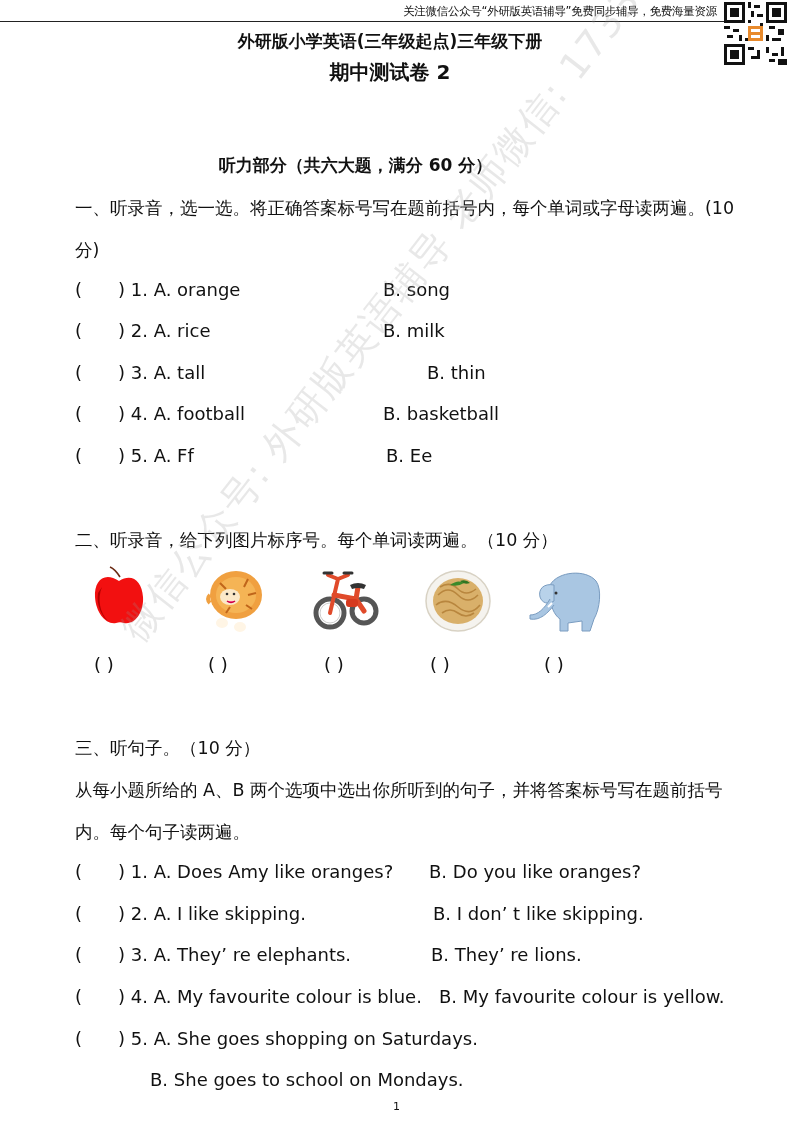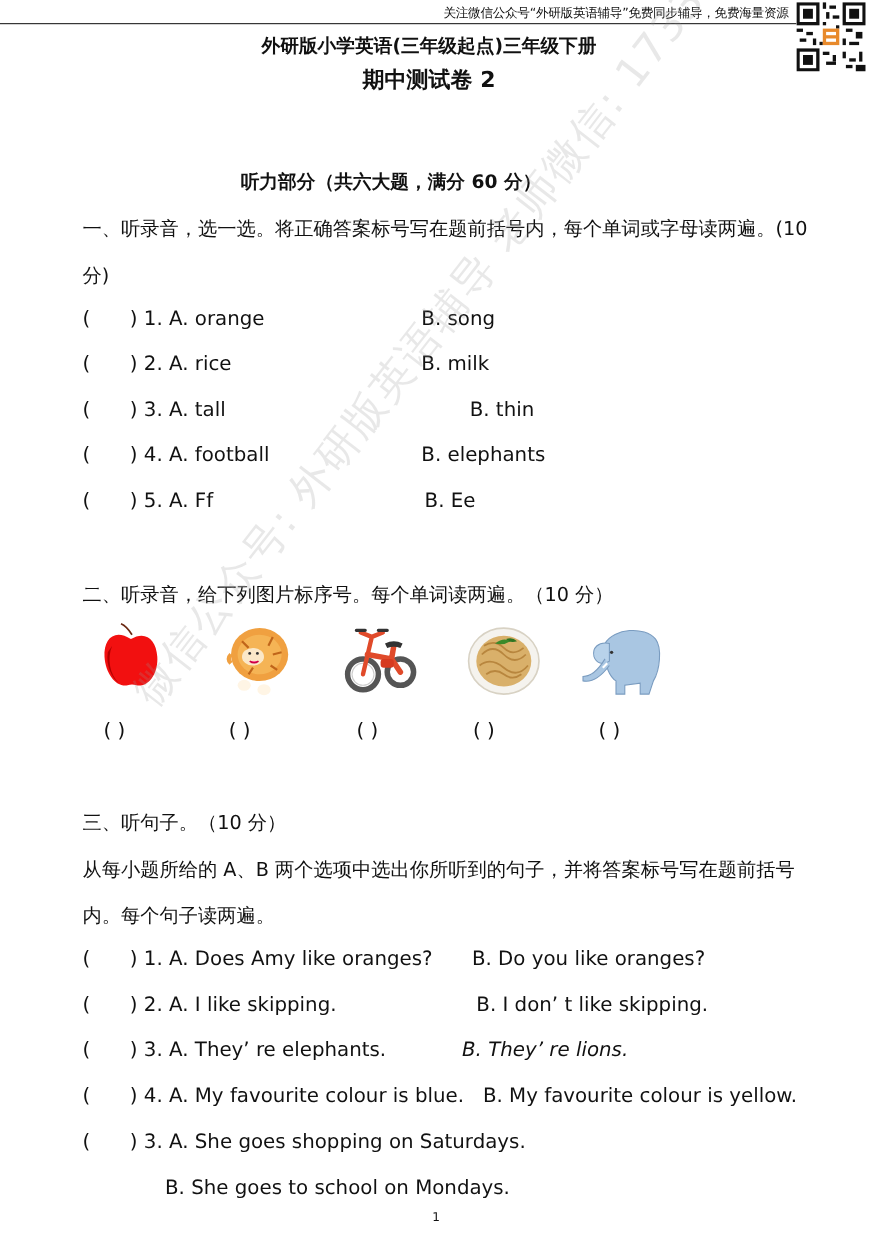--- a/index.html
+++ b/index.html
@@ -100,7 +100,7 @@
 <div class="row" style="top:403px;">
   <span class="paren-open">(</span>
   <span class="a-text">) 4. A. football</span>
-  <span class="b-text" style="left:308px;">B. elephants</span>
+  <span class="b-text" style="left:308px;">B. basketball</span>
 </div>
 <div class="row" style="top:445px;">
   <span class="paren-open">(</span>

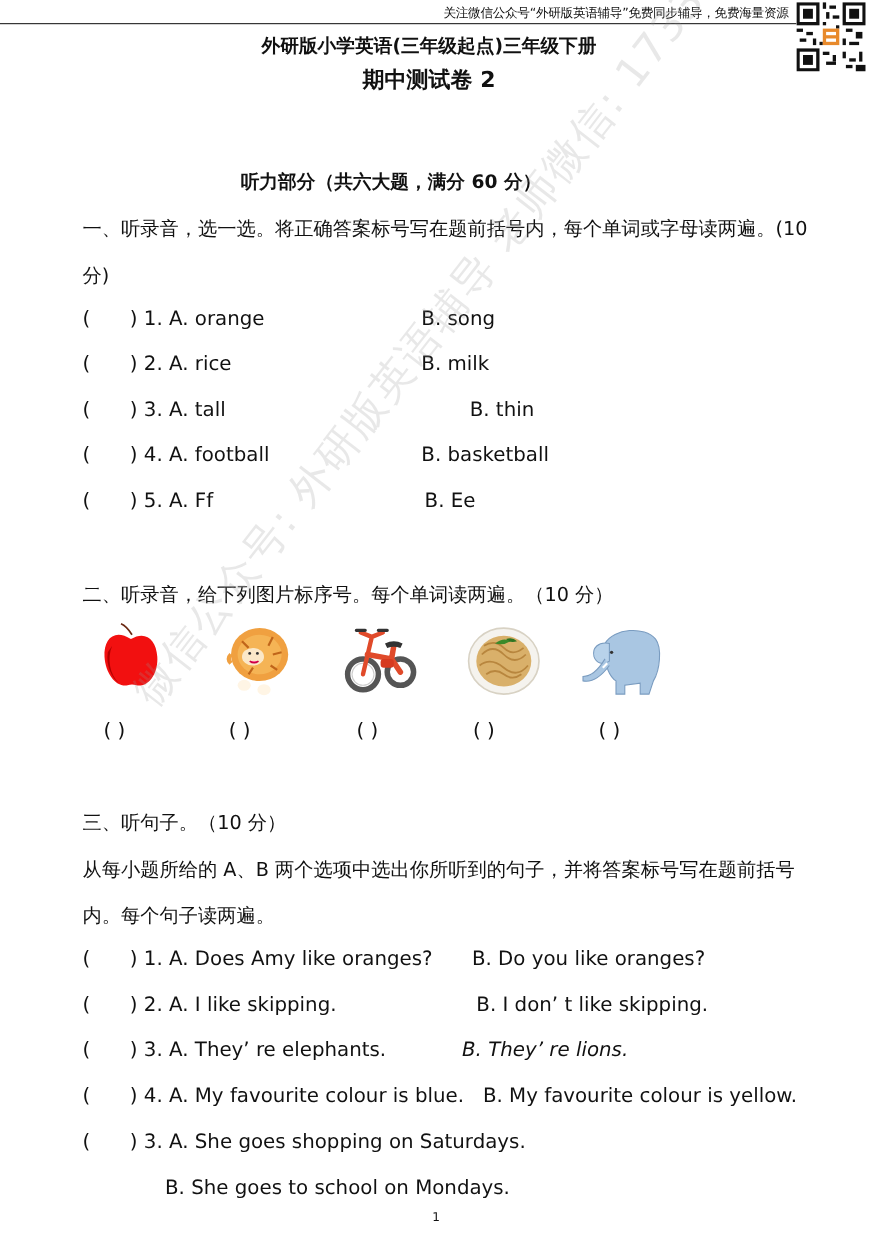--- a/index.html
+++ b/index.html
@@ -184,7 +184,7 @@
 <div class="row" style="top:944px;">
   <span class="paren-open">(</span>
   <span class="a-text">) 3. A. They’ re elephants.</span>
-  <span class="b-text" style="left:345px;font-style:italic;">B. They’ re lions.</span>
+  <span class="b-text" style="left:356px;">B. They’ re lions.</span>
 </div>
 <div class="row" style="top:986px;">
   <span class="paren-open">(</span>

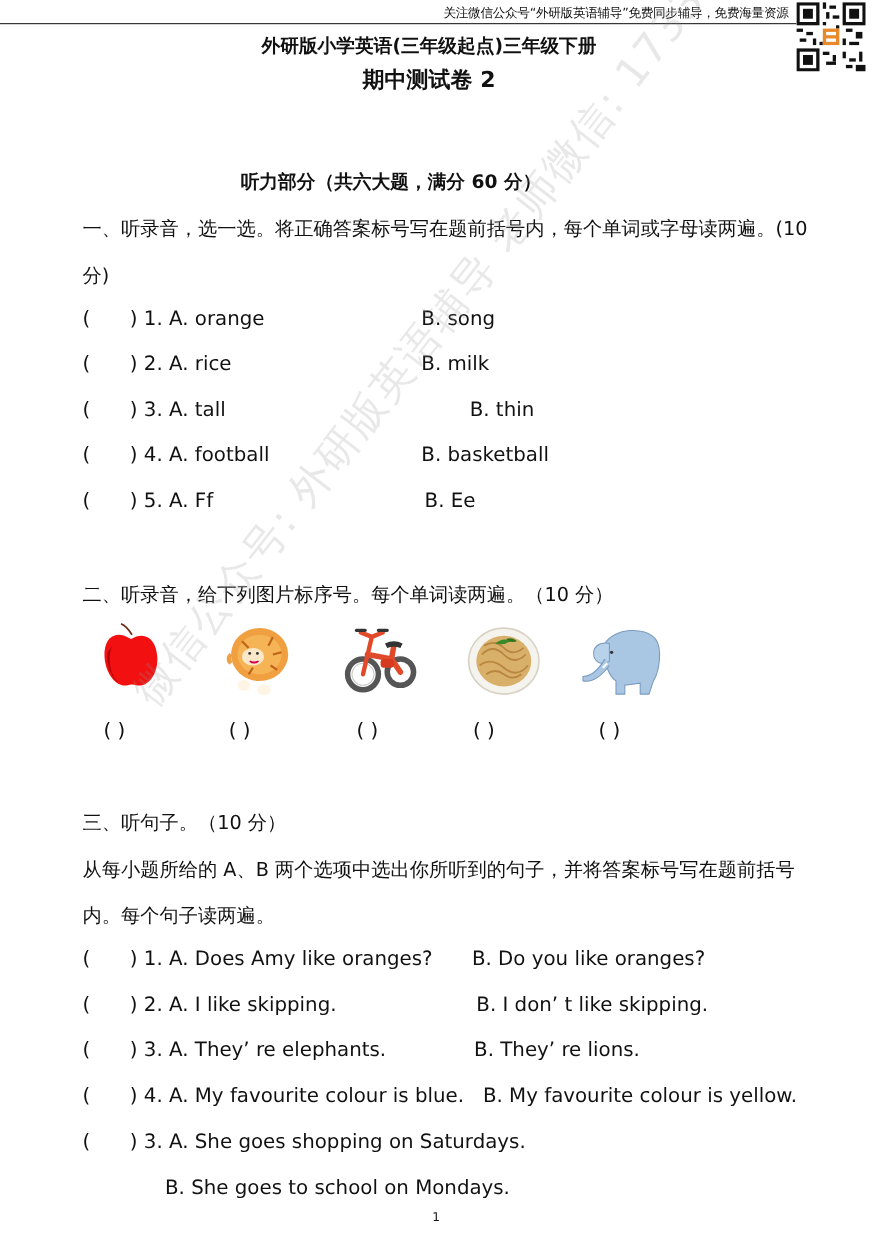--- a/index.html
+++ b/index.html
@@ -193,7 +193,7 @@
 </div>
 <div class="row" style="top:1028px;">
   <span class="paren-open">(</span>
-  <span class="a-text">) 3. A. She goes shopping on Saturdays.</span>
+  <span class="a-text">) 5. A. She goes shopping on Saturdays.</span>
 </div>
 <div class="row" style="top:1069px; left:150px;">B. She goes to school on Mondays.</div>
 

